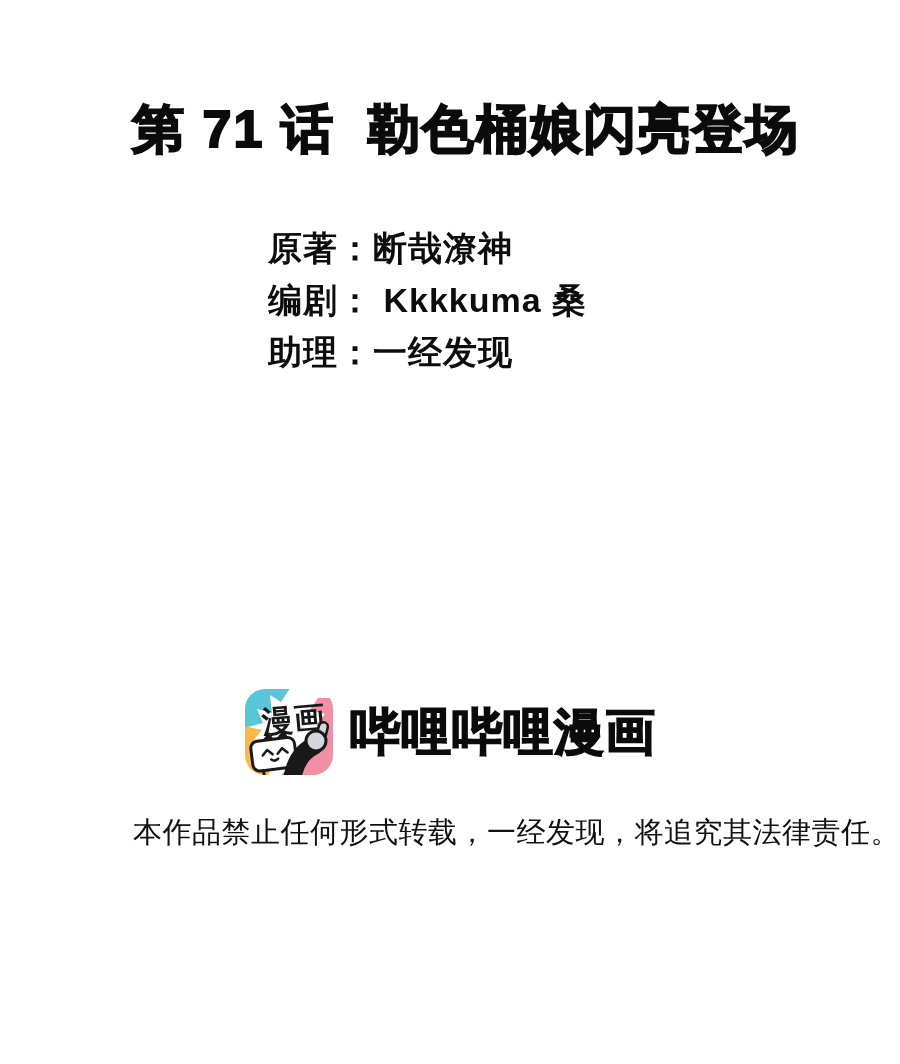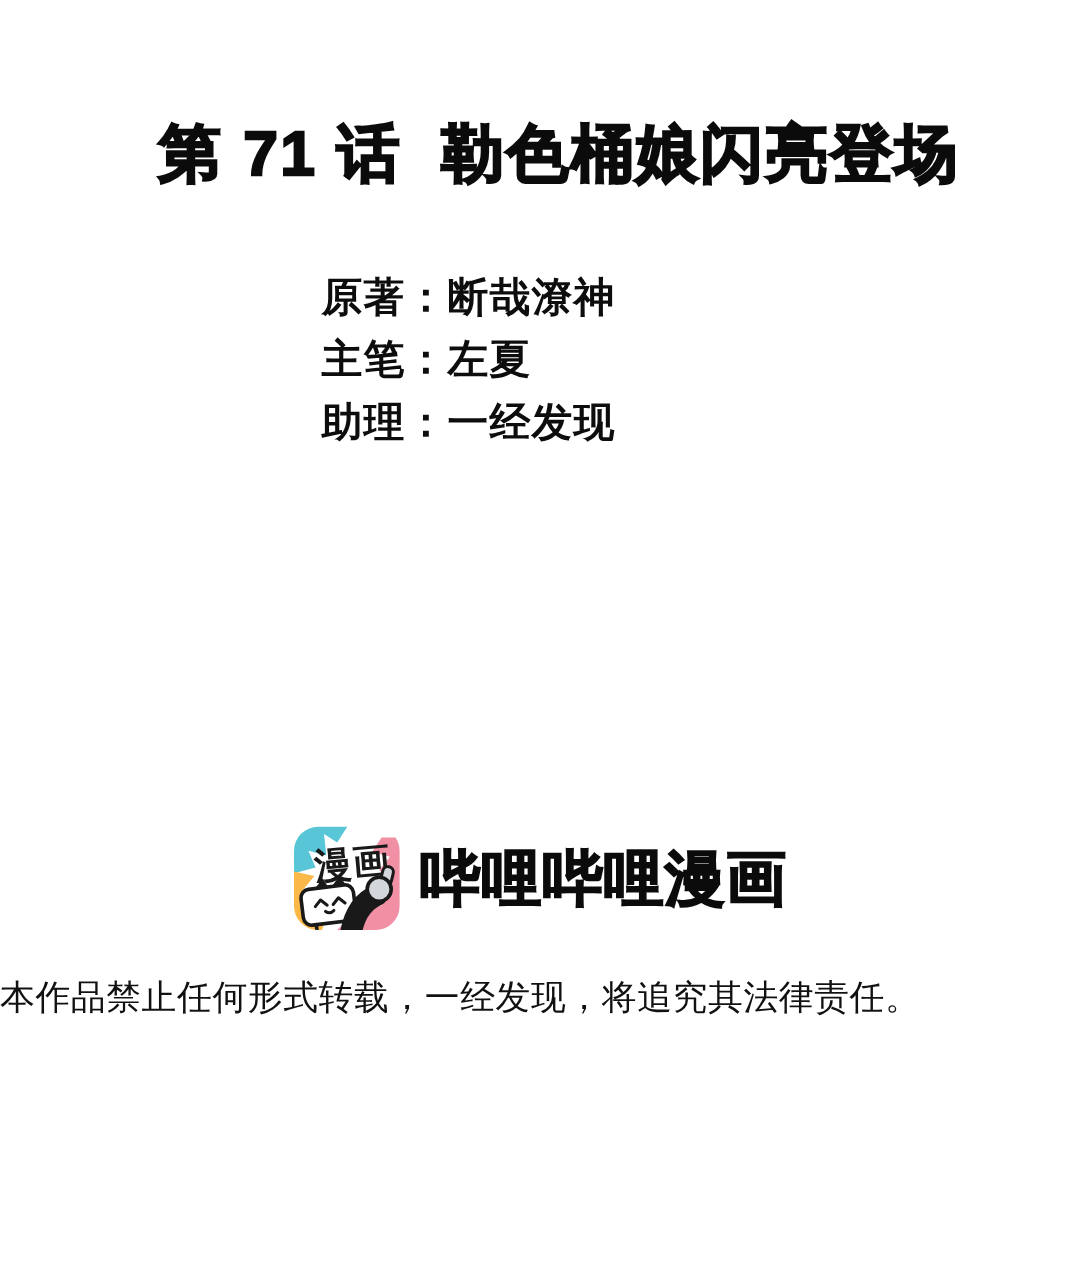--- a/index.html
+++ b/index.html
@@ -89,6 +89,7 @@
 
   <div class="credits">
     <div class="credit-row"><span>原著</span><span>：</span><span>断哉潦神</span></div>
+    <div class="credit-row"><span>编剧</span><span>：</span><span> Kkkkuma 桑</span></div>
     <div class="credit-row"><span>主笔</span><span>：</span><span>左夏</span></div>
     <div class="credit-row"><span>助理</span><span>：</span><span>一经发现</span></div>
   </div>

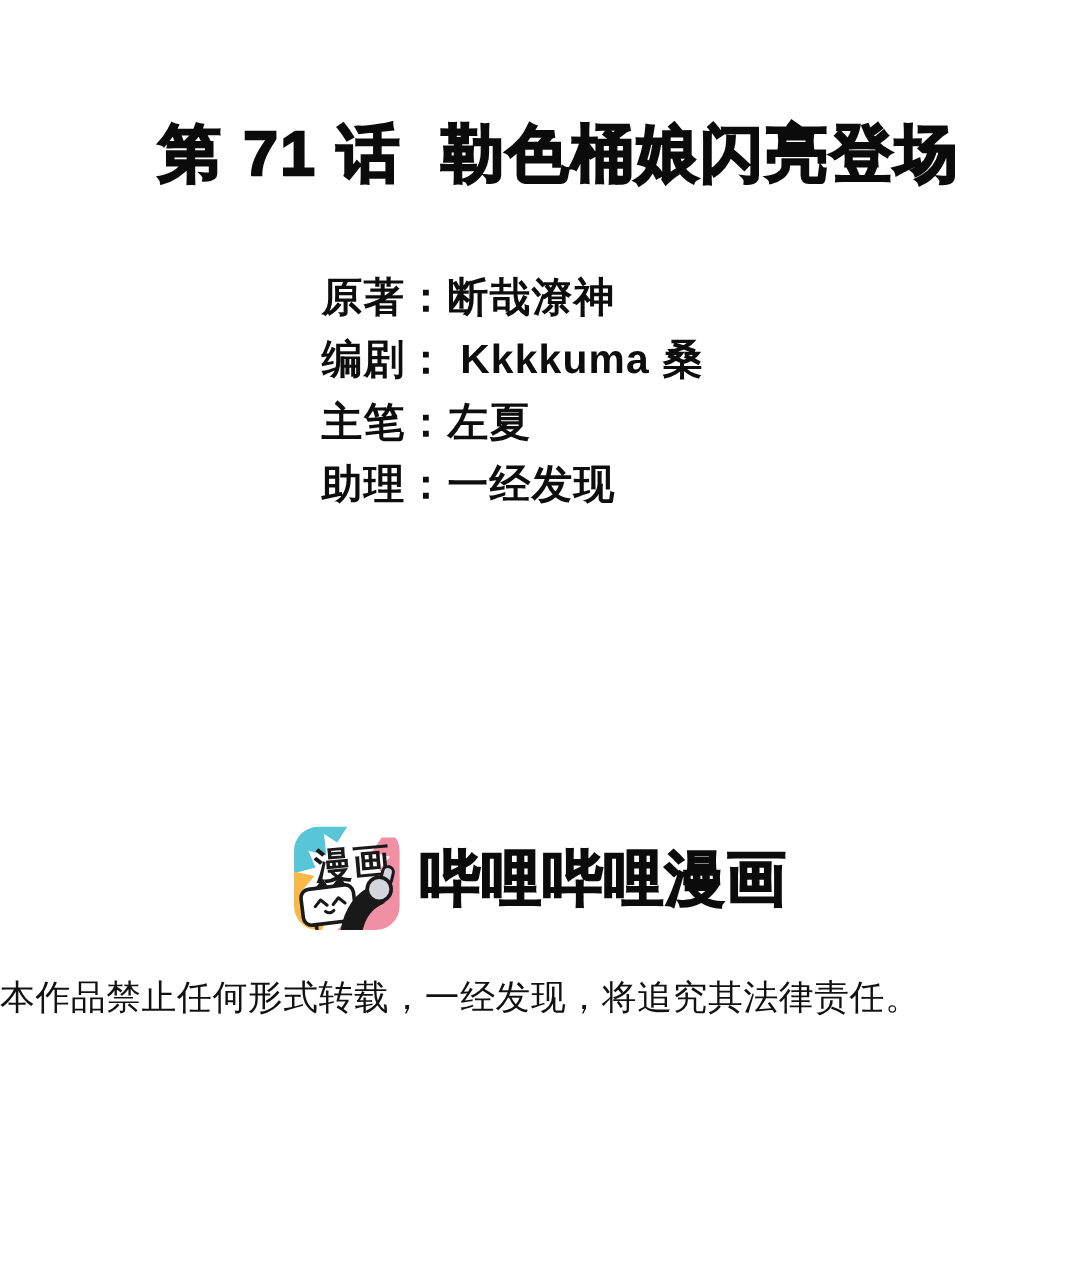--- a/index.html
+++ b/index.html
@@ -90,7 +90,6 @@
   <div class="credits">
     <div class="credit-row"><span>原著</span><span>：</span><span>断哉潦神</span></div>
     <div class="credit-row"><span>编剧</span><span>：</span><span> Kkkkuma 桑</span></div>
-    <div class="credit-row"><span>主笔</span><span>：</span><span>左夏</span></div>
     <div class="credit-row"><span>助理</span><span>：</span><span>一经发现</span></div>
   </div>
 

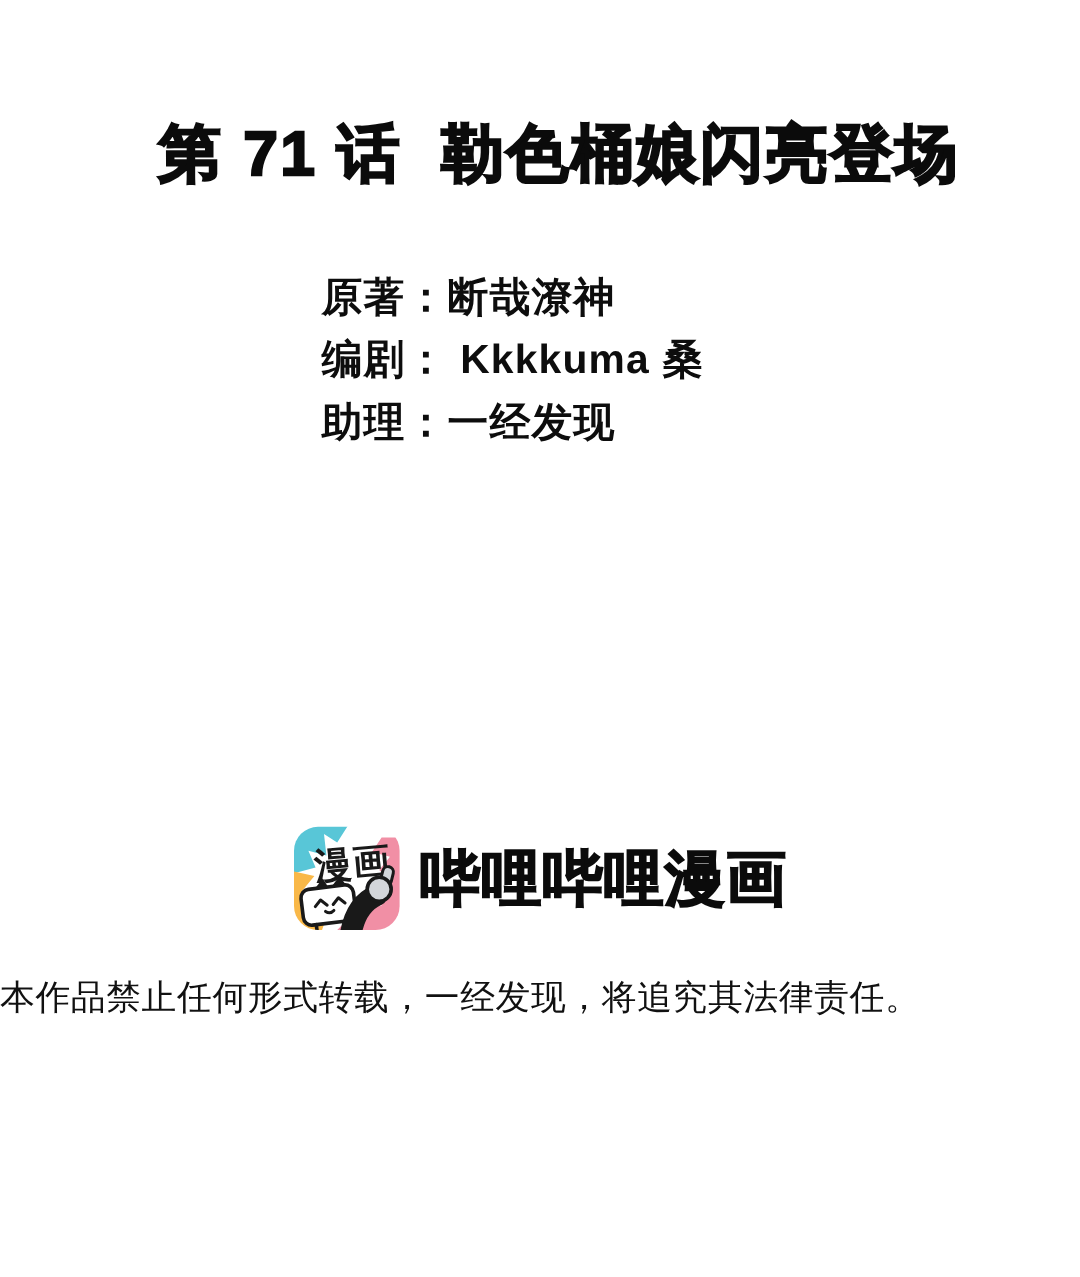--- a/index.html
+++ b/index.html
@@ -72,7 +72,7 @@
     top: 812px;
     left: 0;
     width: 100%;
-    text-align: left;
+    text-align: right;
     font-size: 29px;
     line-height: 40px;
     font-weight: 500;

